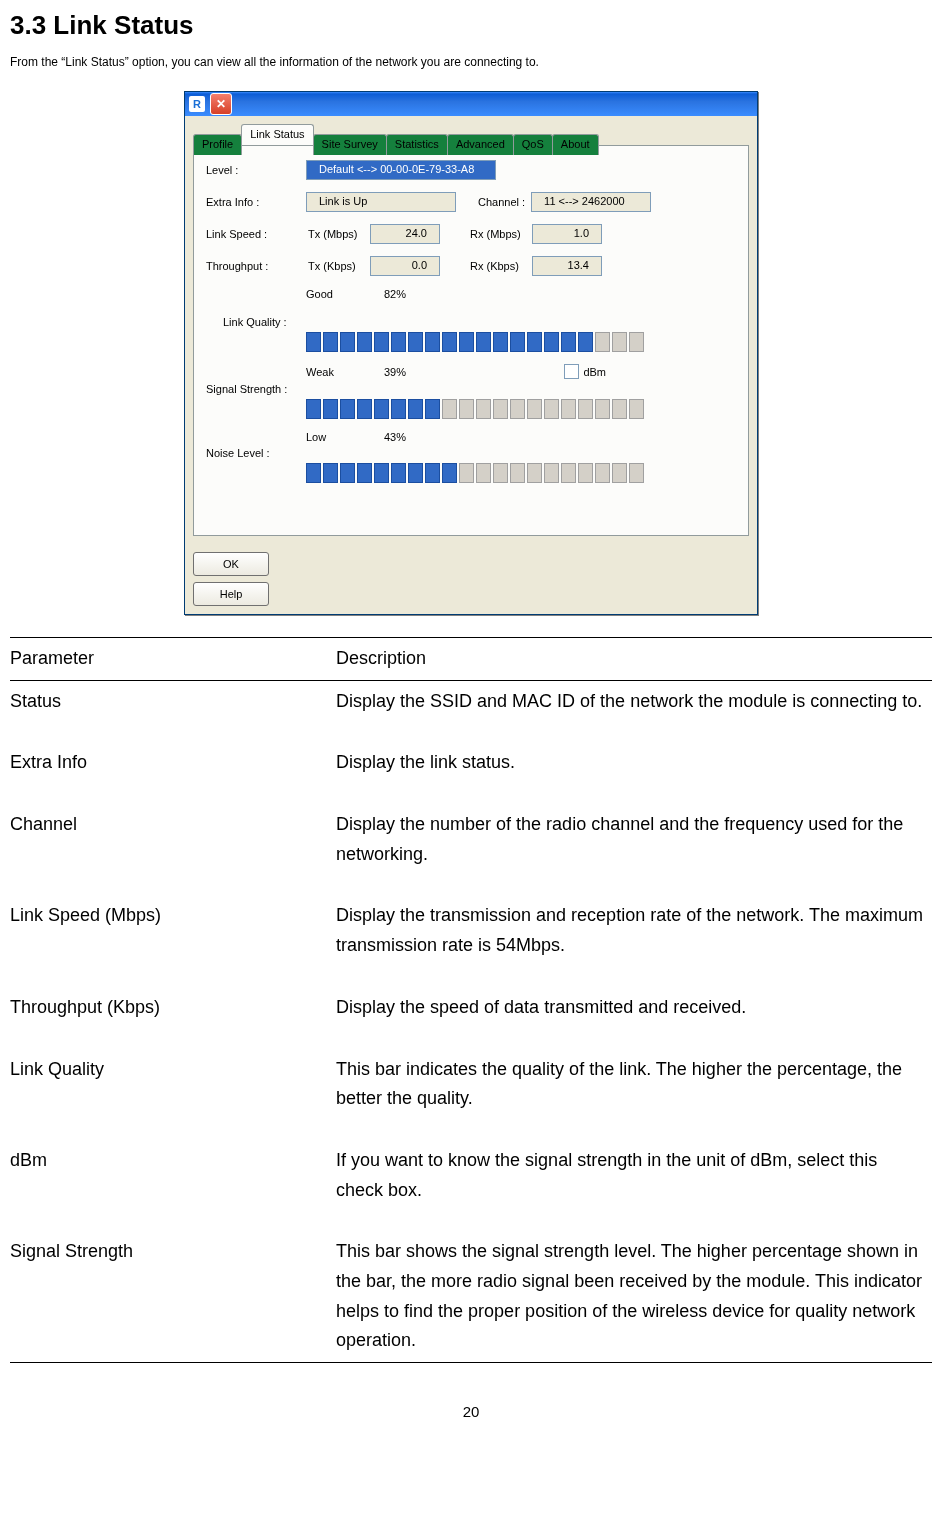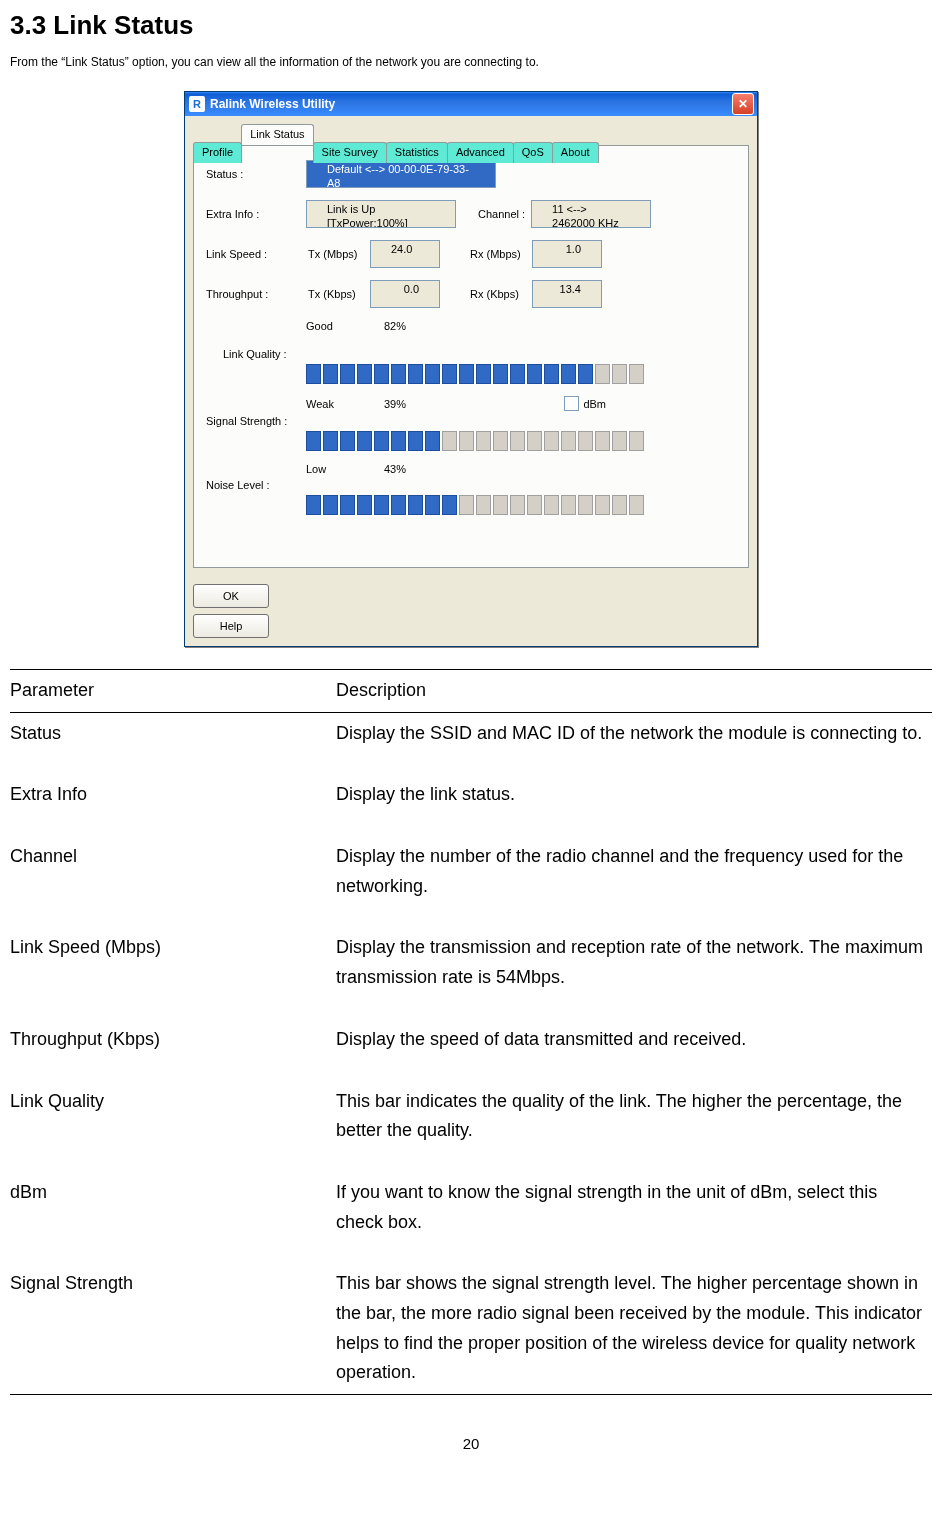--- a/index.html
+++ b/index.html
@@ -240,7 +240,6 @@
     
     <div class="titlebar">
       <div class="icon">R</div>
-      <div class="title">Ralink Wireless Utility</div>
       <div class="close-btn">✕</div>
     </div>
 

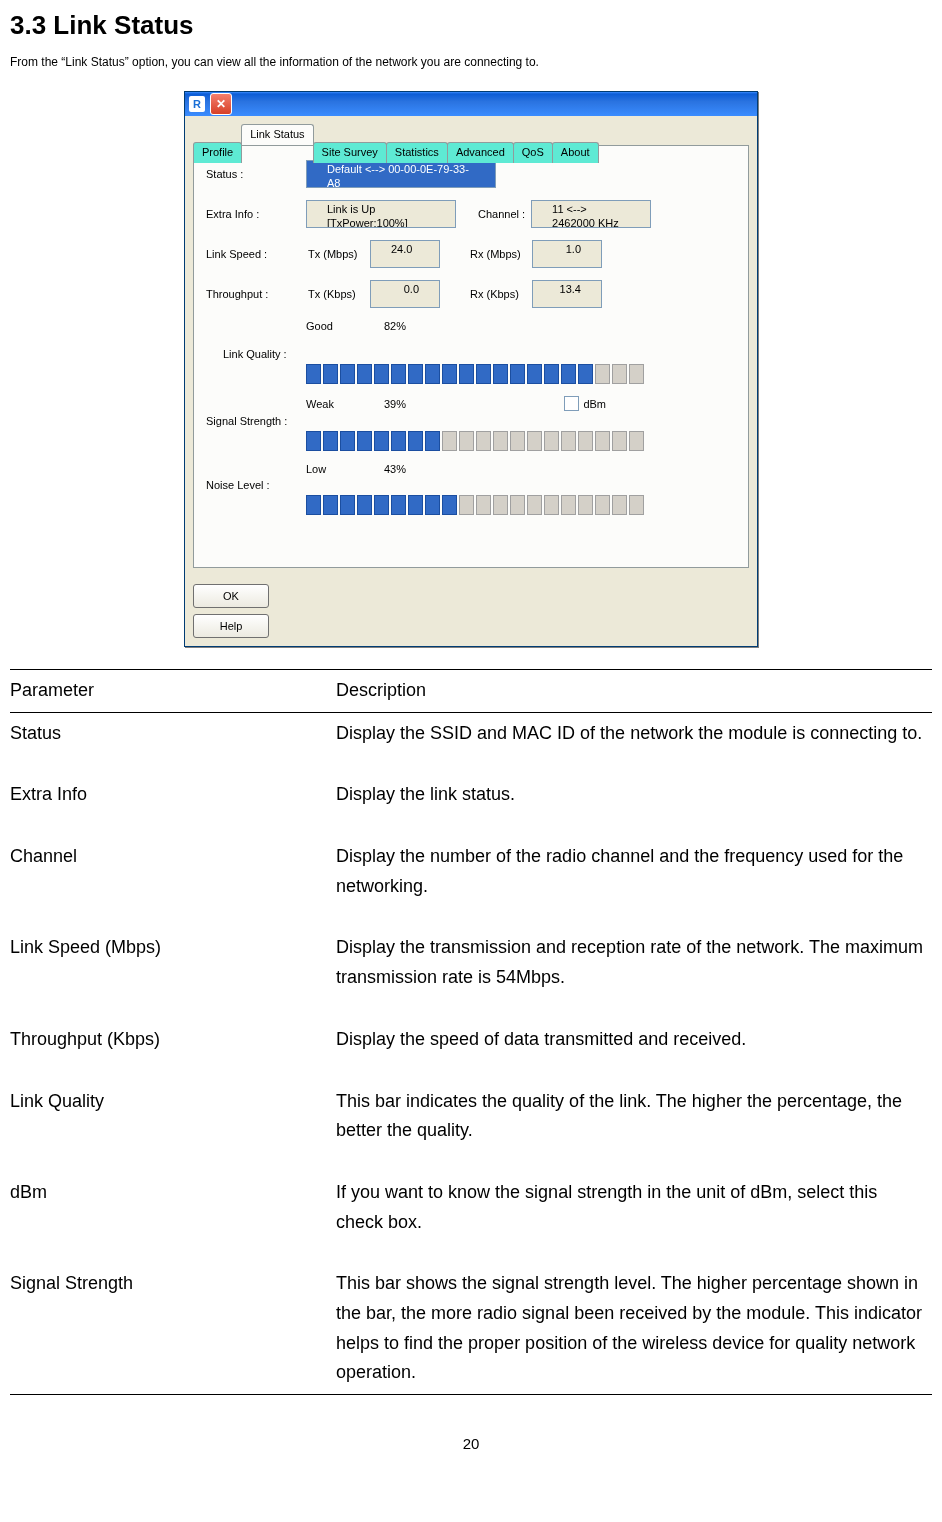--- a/index.html
+++ b/index.html
@@ -86,12 +86,12 @@
     padding: 3px 8px 4px 8px;
     border: 1px solid #919b9c;
     border-bottom: none;
-    background: #5eead4;
+    background: #15803d;
     margin-right: -1px;
     font-size: 11px;
     border-radius: 3px 3px 0 0;
     position: relative;
-    top: 18px;
+    top: 10px;
   }
   .tab.active {
     background: #fcfcfa;

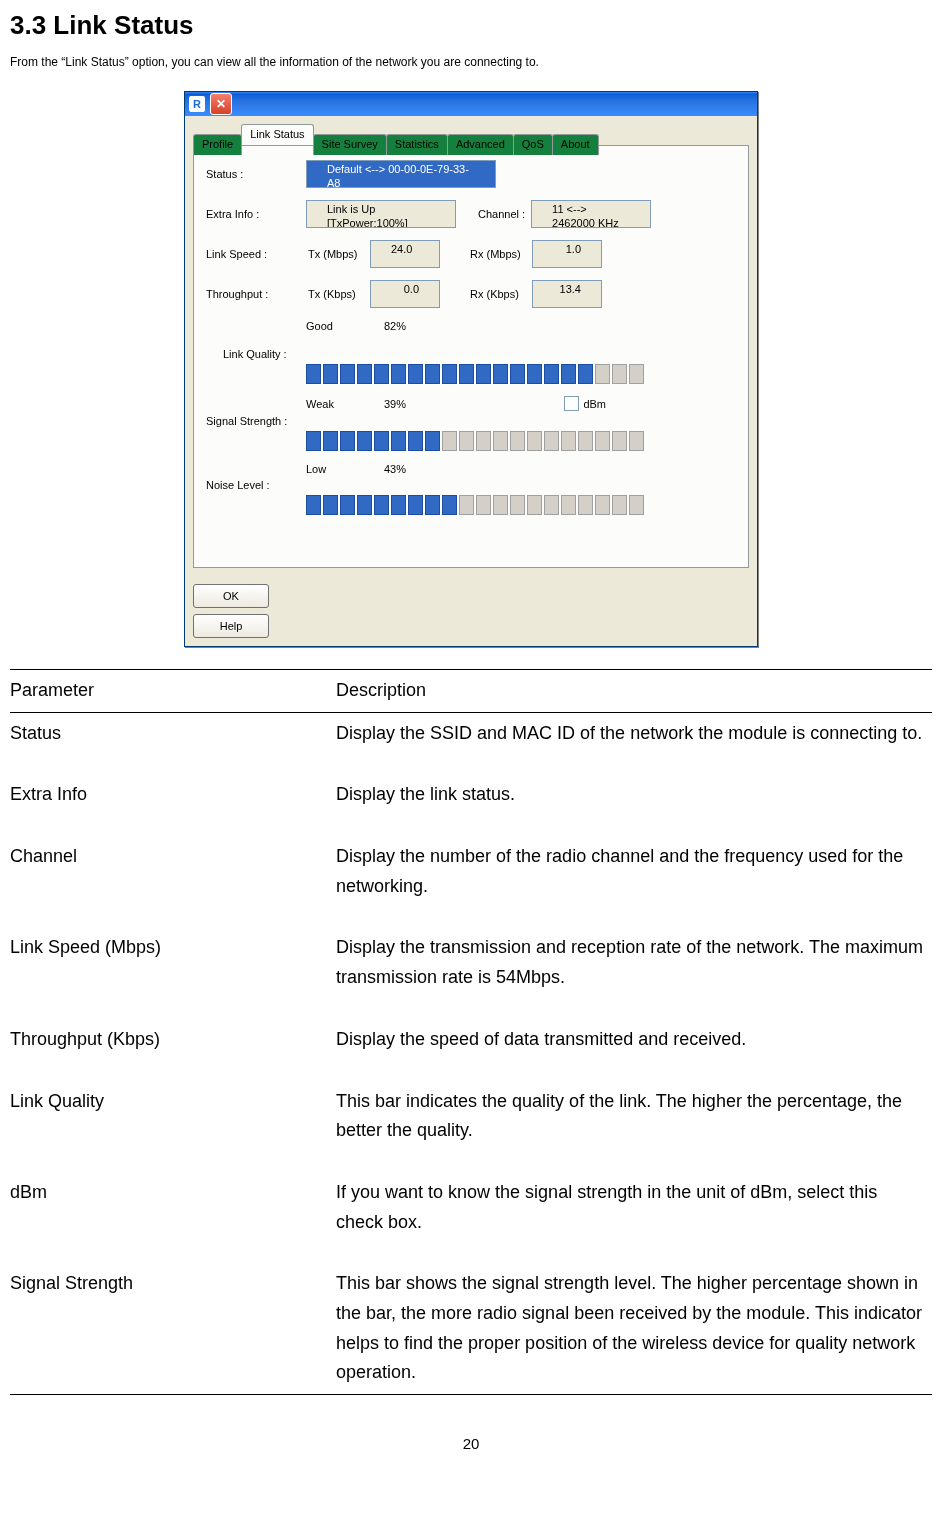--- a/index.html
+++ b/index.html
@@ -258,7 +258,7 @@
       <div class="tab-panel">
 
         <div class="row">
-          <div class="row-lbl">Status :</div>
+          <div class="row-lbl">Level :</div>
           <div class="sunken sel" style="width:190px;">Default &lt;--&gt; 00-00-0E-79-33-A8</div>
         </div>
 

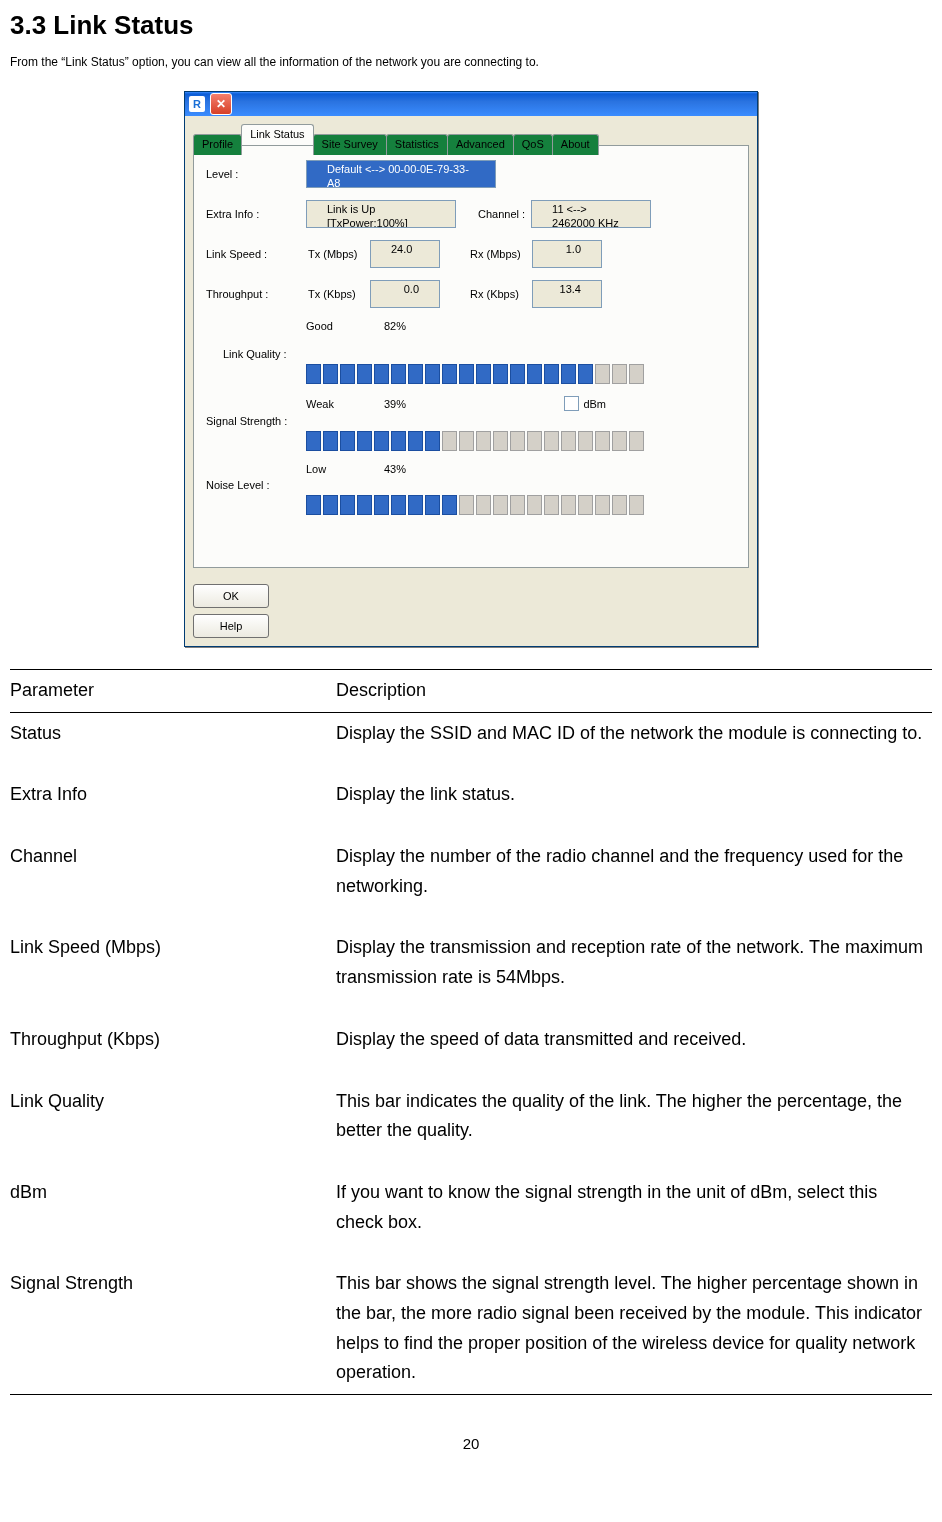--- a/index.html
+++ b/index.html
@@ -118,8 +118,8 @@
   .sunken {
     border: 1px solid #7f9db9;
     background: #ece9d8;
-    height: 28px;
-    padding: 1px 20px;
+    height: 20px;
+    padding: 1px 12px;
     font-size: 11px;
     display: inline-block;
     box-sizing: border-box;

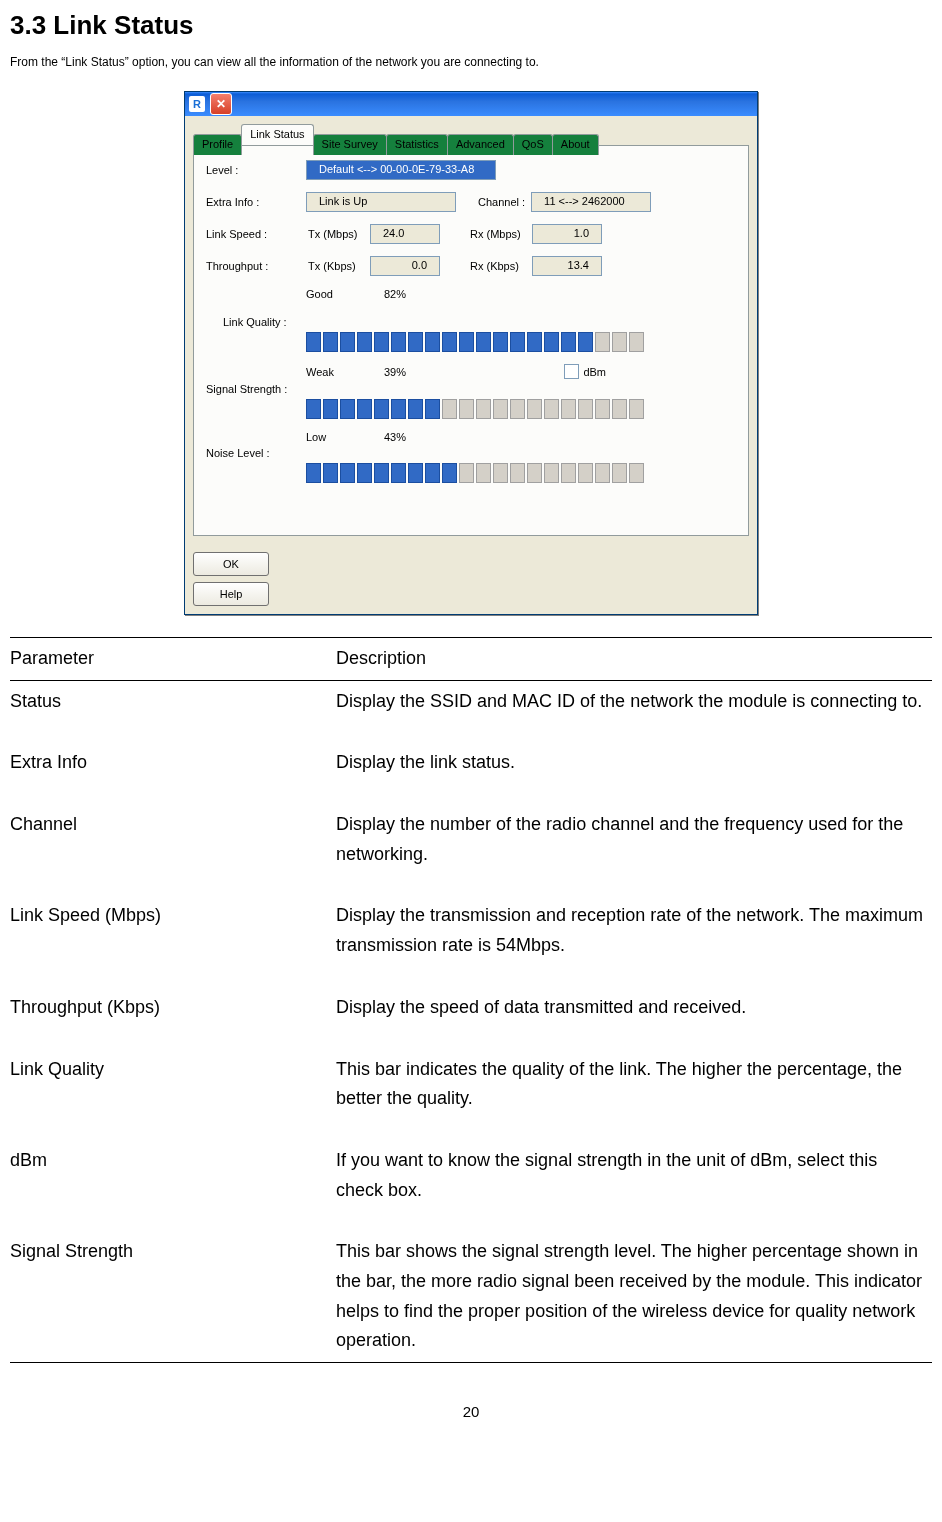--- a/index.html
+++ b/index.html
@@ -272,7 +272,7 @@
         <div class="row">
           <div class="row-lbl">Link Speed :</div>
           <div class="sub-lbl" style="width:56px;">Tx (Mbps)</div>
-          <div class="sunken" style="width:70px;text-align:left;">24.0</div>
+          <div class="sunken" style="width:70px;text-align:right;">24.0</div>
           <div class="sub-lbl" style="margin-left:30px;width:56px;">Rx (Mbps)</div>
           <div class="sunken" style="width:70px;text-align:right;">1.0</div>
         </div>

